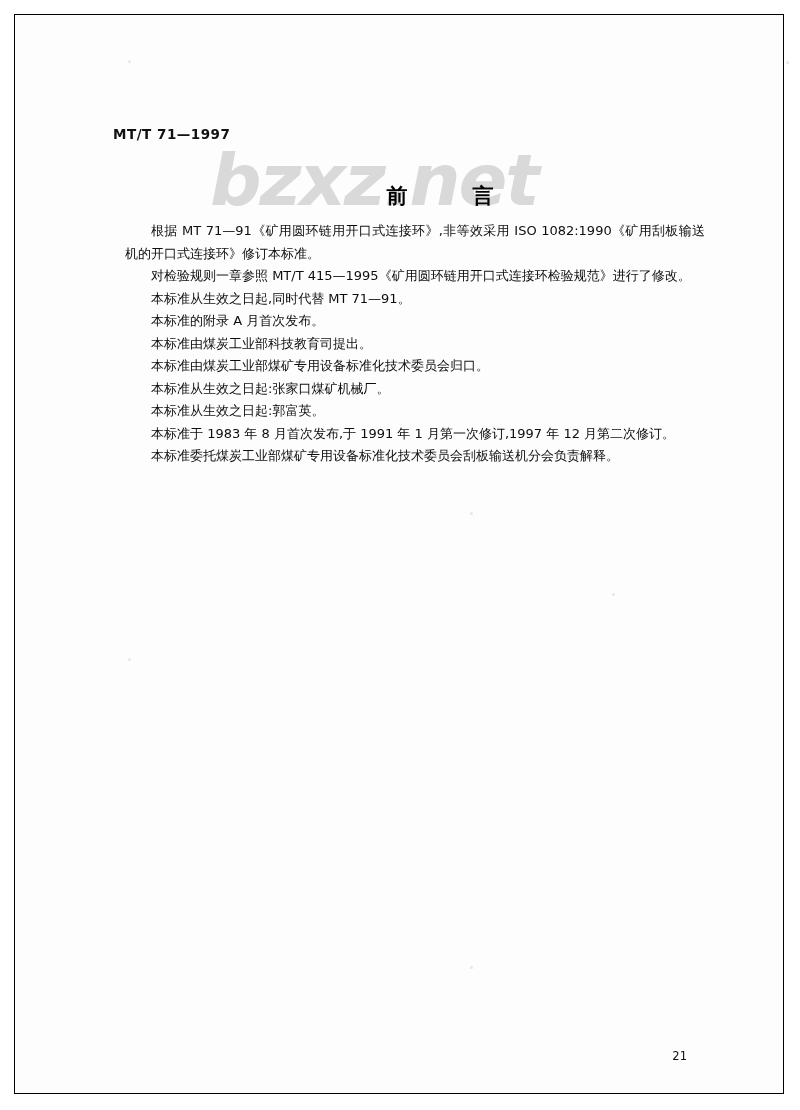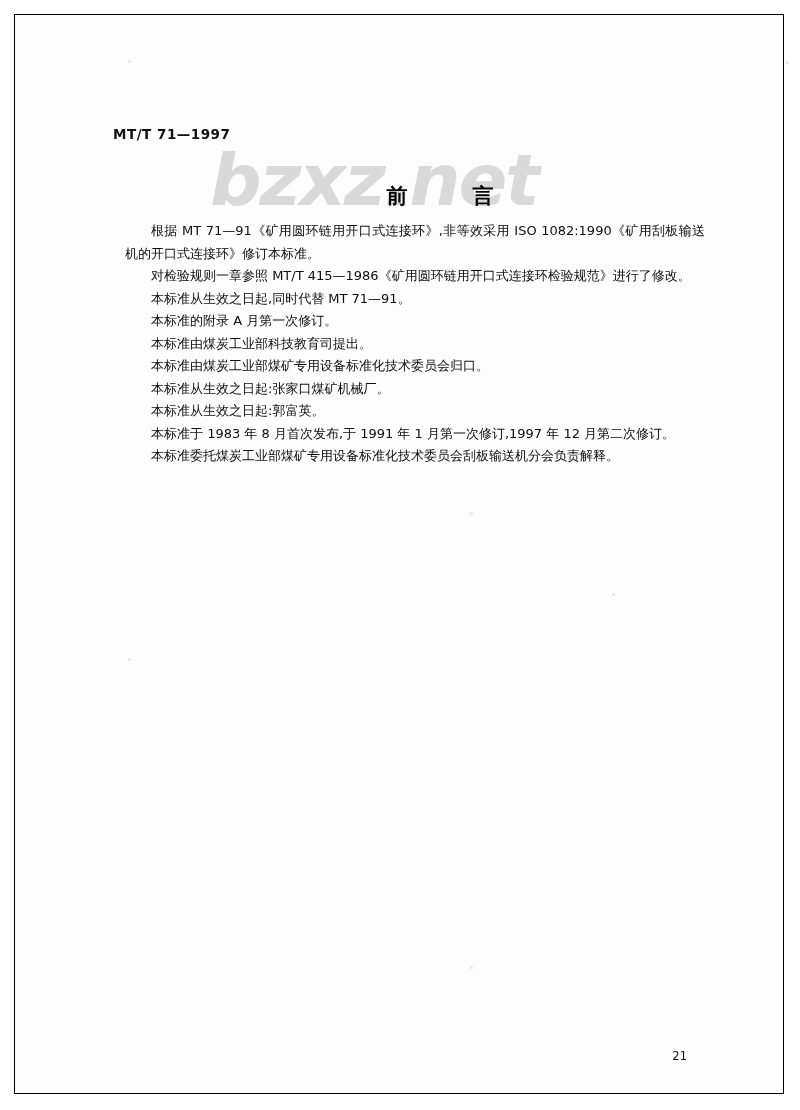--- a/index.html
+++ b/index.html
@@ -127,7 +127,7 @@
 
   <div class="body-block">
     <p class="para indent">根据 MT 71—91《矿用圆环链用开口式连接环》,非等效采用 ISO 1082:1990《矿用刮板输送机的开口式连接环》修订本标准。</p>
-    <p class="para indent">对检验规则一章参照 MT/T 415—1986《矿用圆环链用开口式连接环检验规范》进行了修改。</p>
+    <p class="para indent">对检验规则一章参照 MT/T 415—1995《矿用圆环链用开口式连接环检验规范》进行了修改。</p>
     <p class="para indent">本标准从生效之日起,同时代替 MT 71—91。</p>
     <p class="para indent">本标准的附录 A 月第一次修订。</p>
     <p class="para indent">本标准由煤炭工业部科技教育司提出。</p>

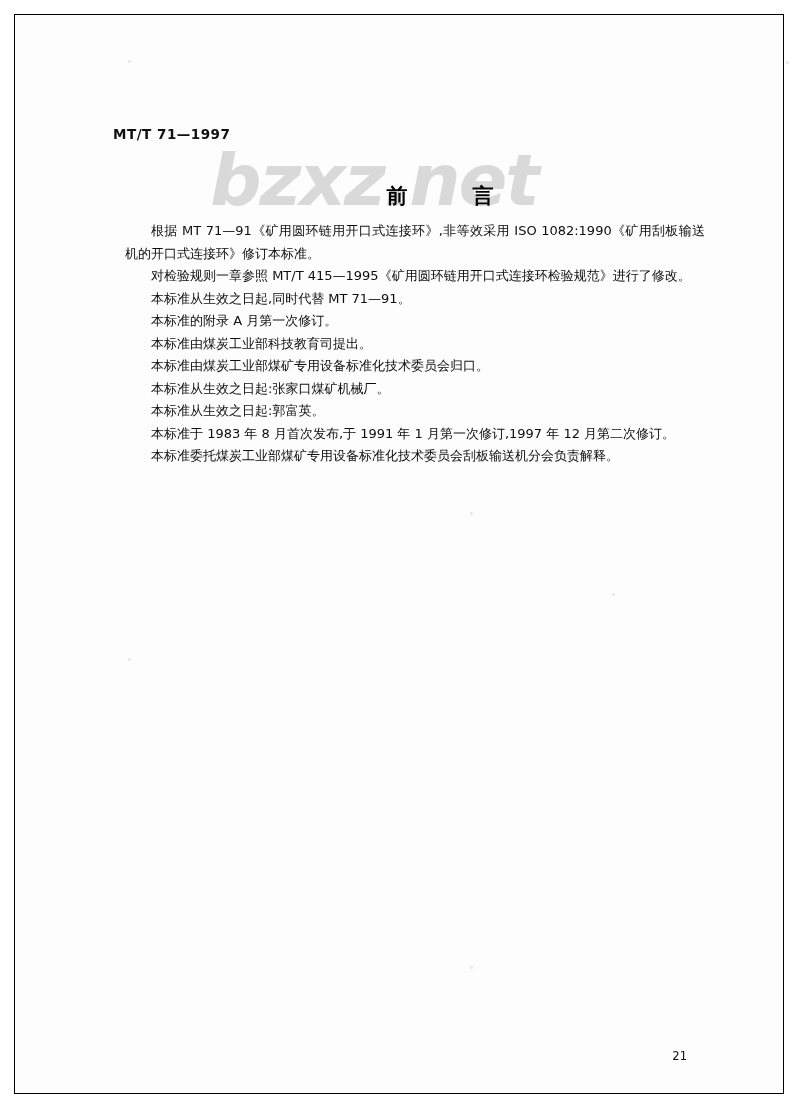--- a/index.html
+++ b/index.html
@@ -129,7 +129,7 @@
     <p class="para indent">根据 MT 71—91《矿用圆环链用开口式连接环》,非等效采用 ISO 1082:1990《矿用刮板输送机的开口式连接环》修订本标准。</p>
     <p class="para indent">对检验规则一章参照 MT/T 415—1995《矿用圆环链用开口式连接环检验规范》进行了修改。</p>
     <p class="para indent">本标准从生效之日起,同时代替 MT 71—91。</p>
-    <p class="para indent">本标准的附录 A 月第一次修订。</p>
+    <p class="para indent">本标准的附录 A 月首次发布。</p>
     <p class="para indent">本标准由煤炭工业部科技教育司提出。</p>
     <p class="para indent">本标准由煤炭工业部煤矿专用设备标准化技术委员会归口。</p>
     <p class="para indent">本标准从生效之日起:张家口煤矿机械厂。</p>

